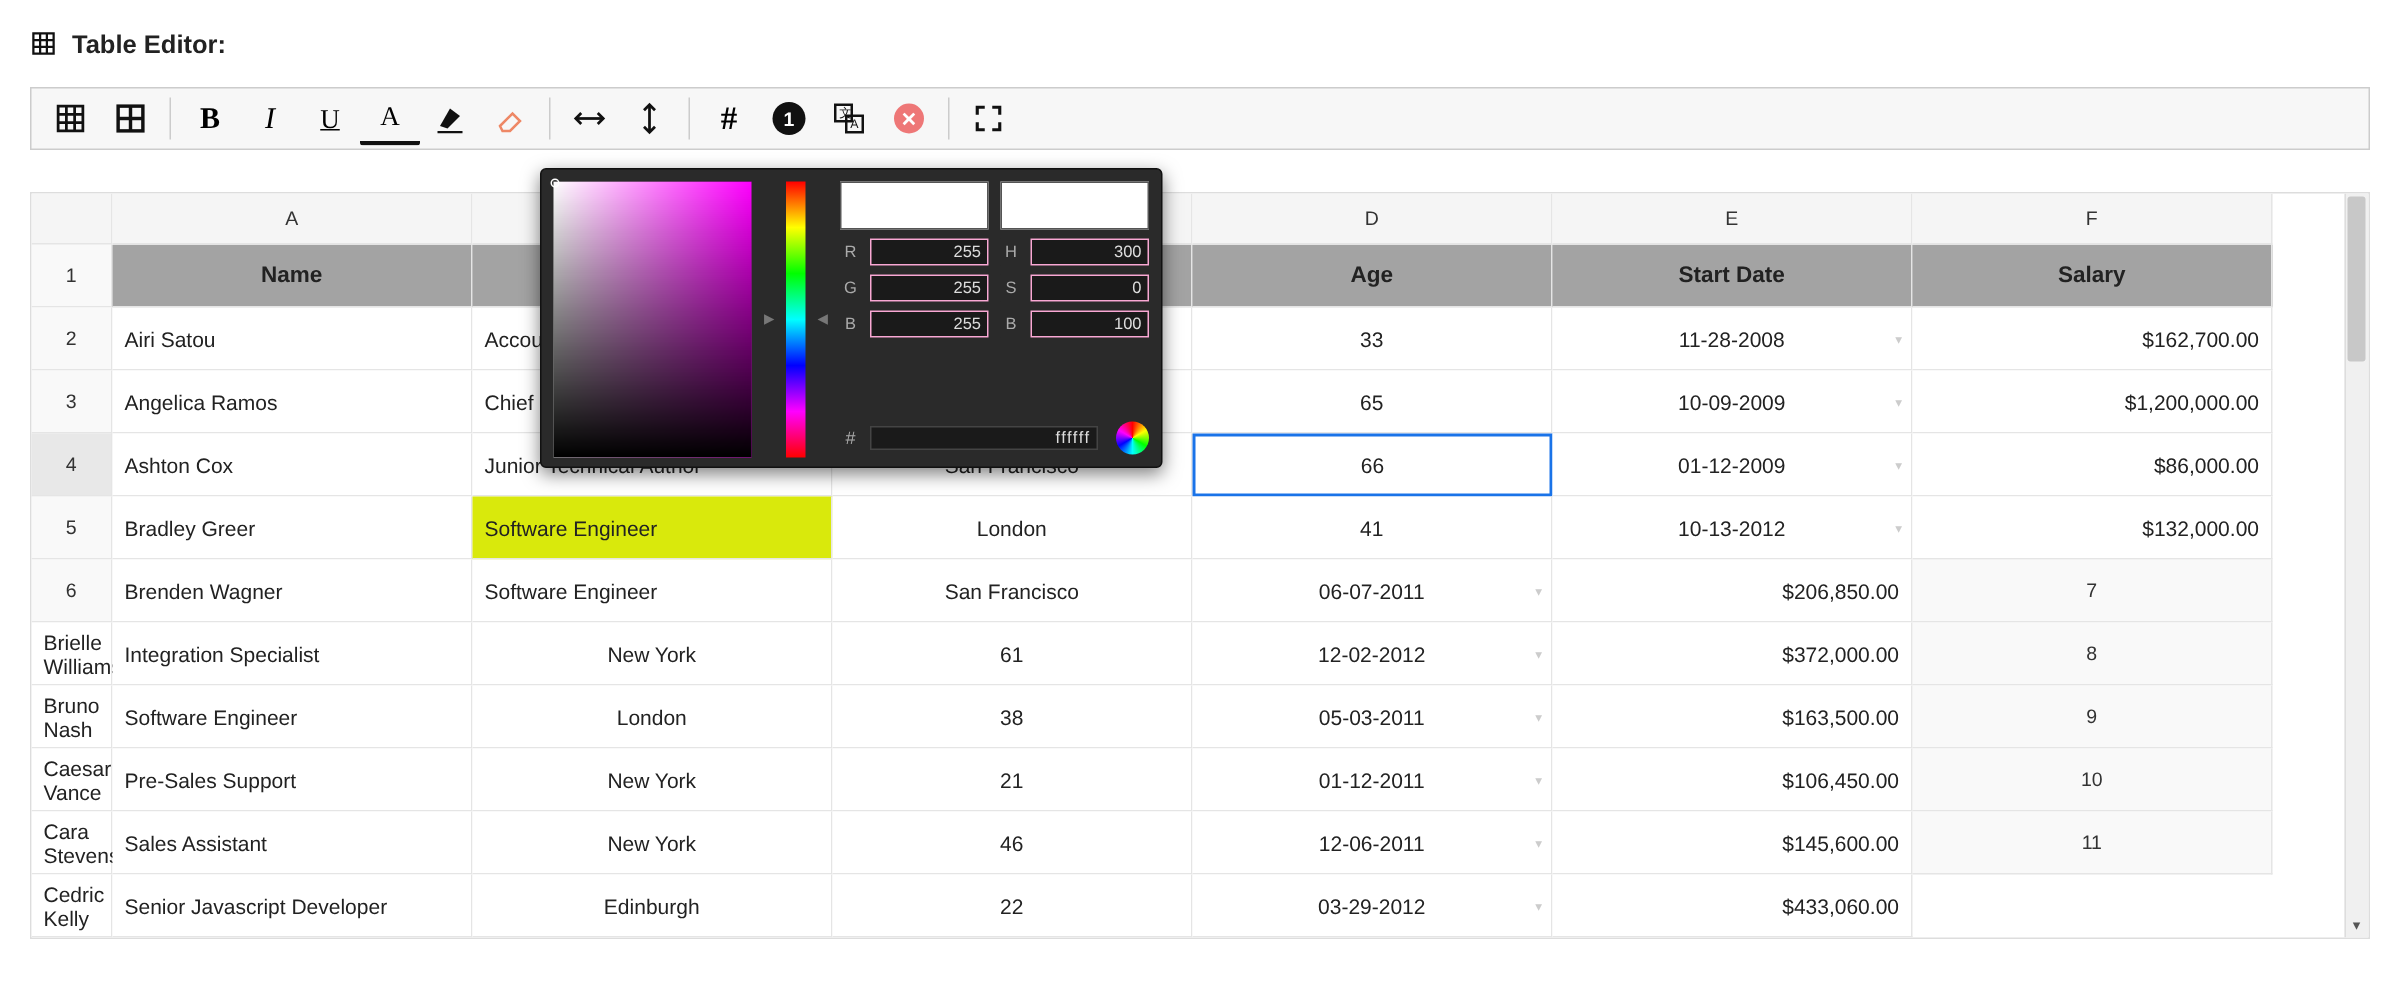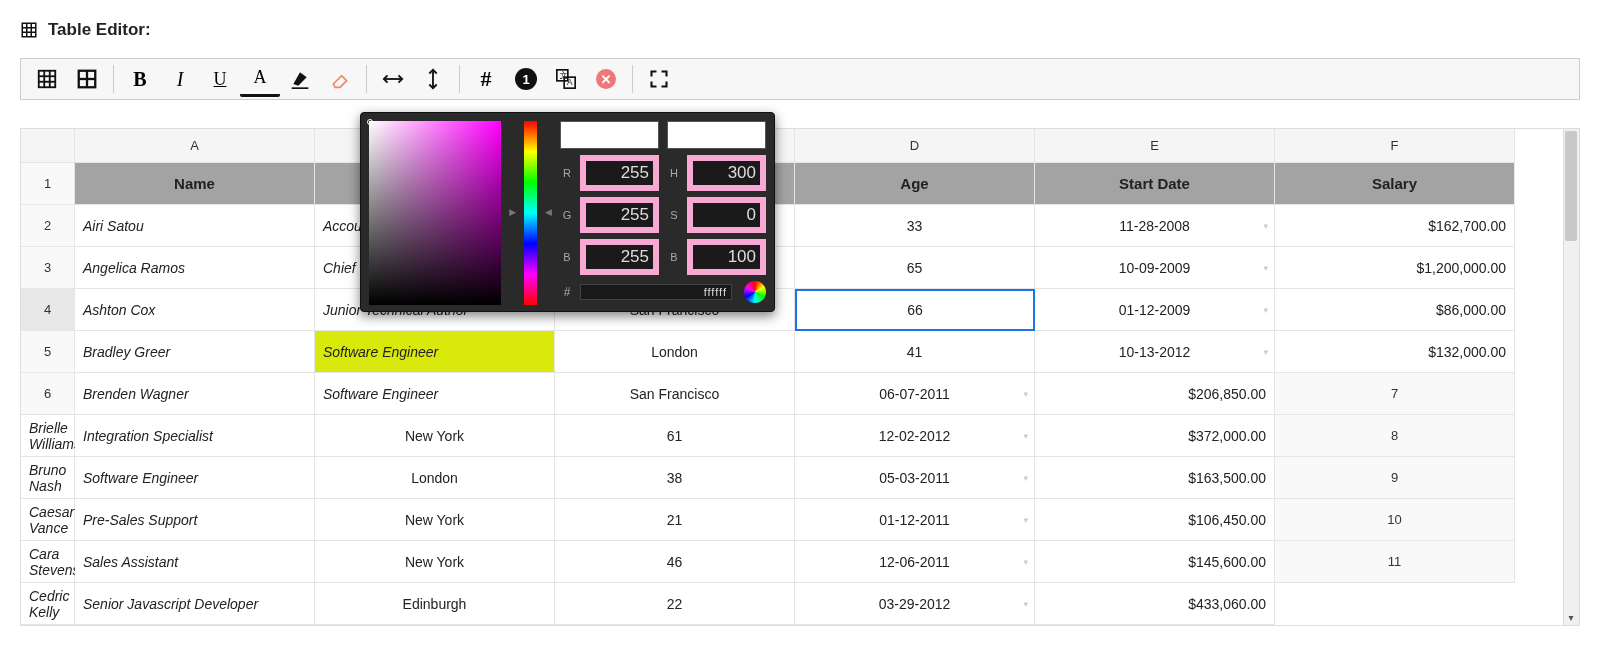--- a/index.html
+++ b/index.html
@@ -4,7 +4,7 @@
 <style>
 * { box-sizing: border-box; margin: 0; padding: 0; }
 body { font-family: Verdana, Geneva, sans-serif; font-size: 14px; color: #222; background: #fff; padding: 20px; }
-.title-row { display: flex; align-items: center; gap: 10px; margin-bottom: 18px; }
+.title-row { display: flex; align-items: flex-start; gap: 10px; margin-bottom: 18px; }
 .title-row h2 { font-size: 17px; font-weight: bold; }
 .toolbar { border: 1px solid #ccc; background: #f7f7f7; height: 42px; display: flex; align-items: center; padding: 0 6px; gap: 0; }
 .tb-btn { width: 40px; height: 36px; display: flex; align-items: center; justify-content: center; cursor: pointer; border-radius: 2px; background: transparent; border: none; }

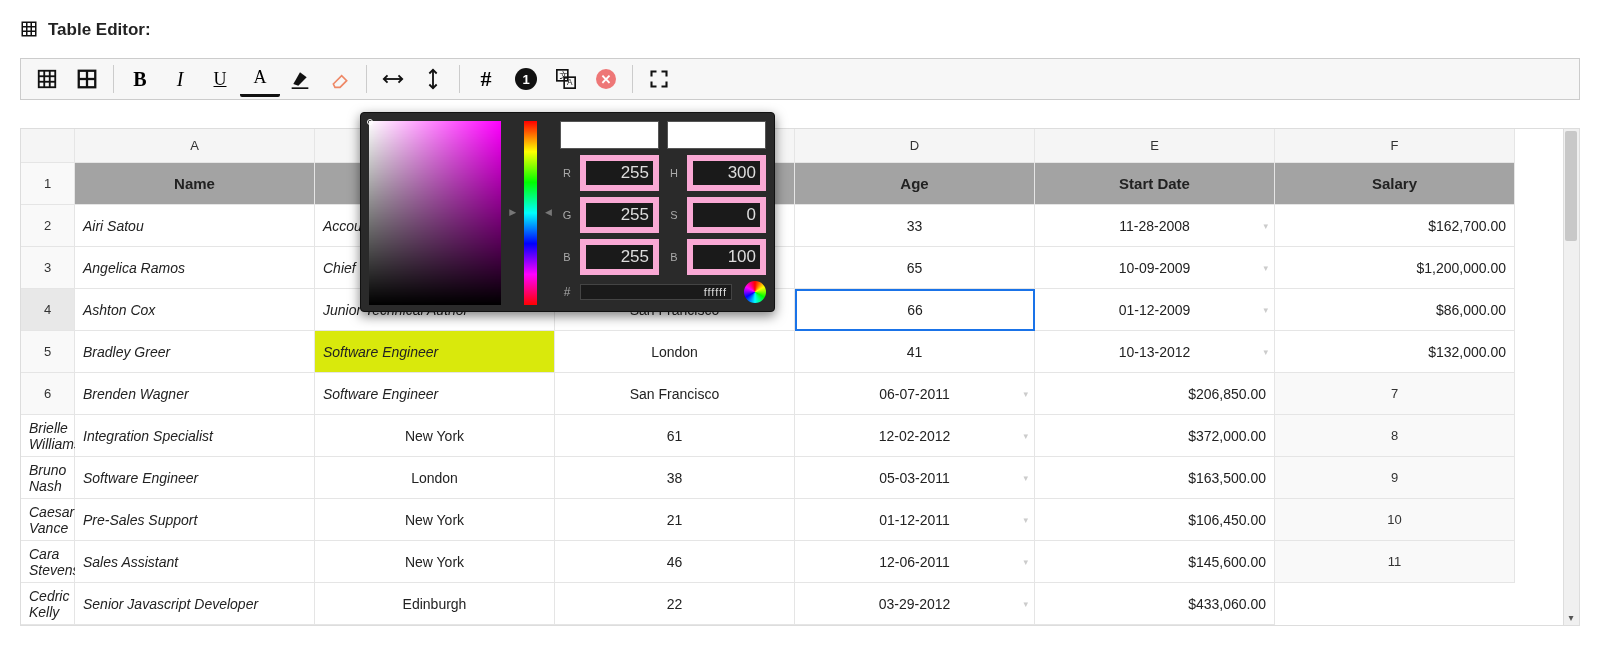--- a/index.html
+++ b/index.html
@@ -40,7 +40,7 @@
 .rgb-col, .hsb-col { display:flex; flex-direction:column; gap:6px; flex:1; }
 .num-row { display:flex; align-items:center; gap:6px; background:#2a2a2a; }
 .num-row label { color:#aaa; font-size:11px; width:14px; text-align:center; font-family:Arial,sans-serif; }
-.num-row input { flex:1; width:40px; background:#1a1a1a; color:#ddd; border:6px solid #f9a8d4; font-size:17px; padding:2px 4px; text-align:right; font-family:Arial,sans-serif; }
+.num-row input { flex:1; width:40px; background:#1a1a1a; color:#ddd; border:1px solid #f9a8d4; font-size:11px; padding:2px 4px; text-align:right; font-family:Arial,sans-serif; }
 .hex-row { display:flex; align-items:center; gap:6px; }
 .hex-row label { color:#aaa; font-size:12px; width:14px; text-align:center; }
 .hex-row input { flex:1; background:#1a1a1a; color:#ddd; border:1px solid #444; font-size:11px; padding:1px 4px; text-align:right; letter-spacing:1px; font-family:Arial,sans-serif; }

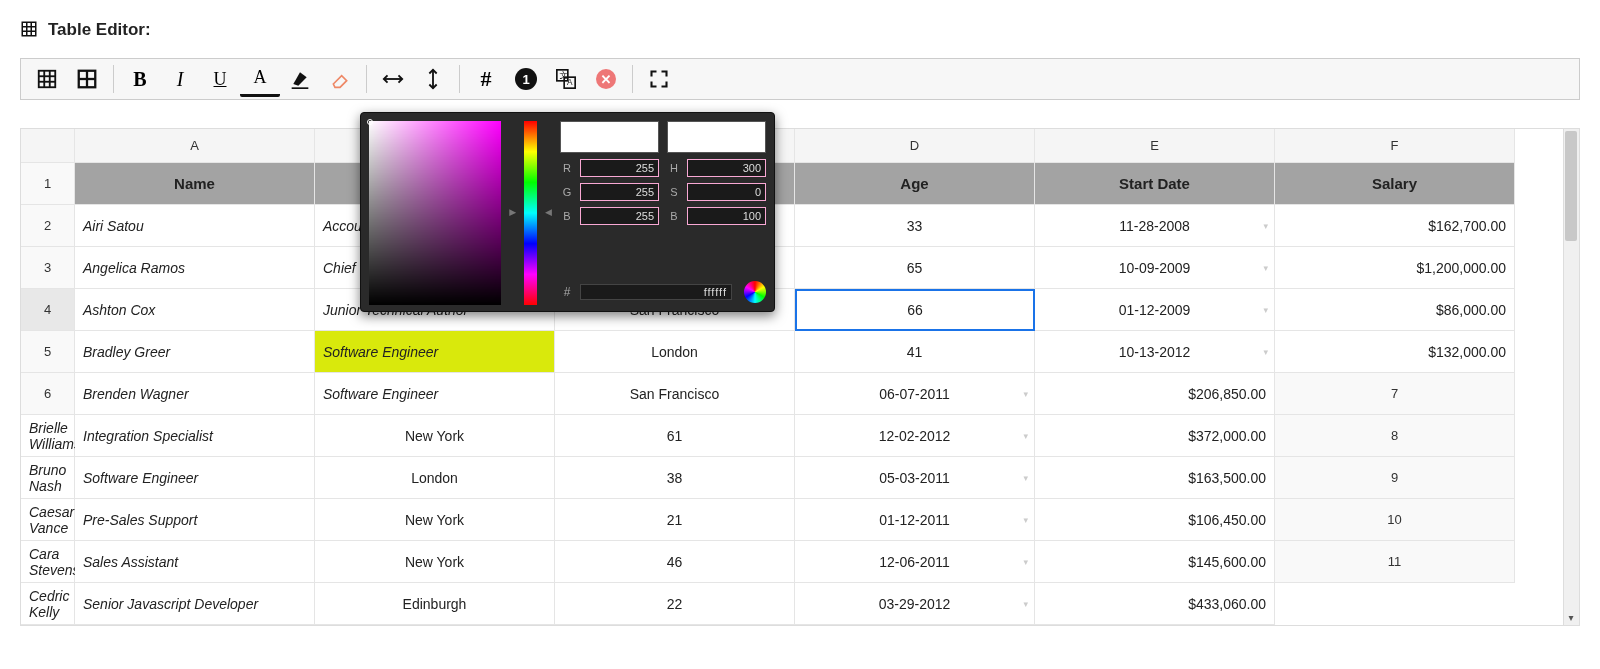--- a/index.html
+++ b/index.html
@@ -16,7 +16,7 @@
 .row-hed { background:#f9f9f9; border-right:1px solid #e5e5e5; border-bottom:1px solid #e5e5e5; height:42px; display:flex; align-items:center; justify-content:center; font-size:13px; color:#333; }
 .th { background:#a3a3a3; border-right:1px solid #e5e5e5; border-bottom:1px solid #e5e5e5; height:42px; display:flex; align-items:center; justify-content:center; font-weight:bold; font-size:15px; }
 .td { background:#fff; border-right:1px solid #e5e5e5; border-bottom:1px solid #e5e5e5; height:42px; display:flex; align-items:center; padding:0 8px; font-size:14px; position:relative; }
-.td.c-left { justify-content:flex-start;font-style:italic; }
+.td.c-left { justify-content:flex-start; }
 .td.c-center { justify-content:center; }
 .td.c-right { justify-content:flex-end; }
 .td .dropdown-arrow { position:absolute; right:6px; top:50%; transform:translateY(-50%); color:#ccc; font-size:9px; }

